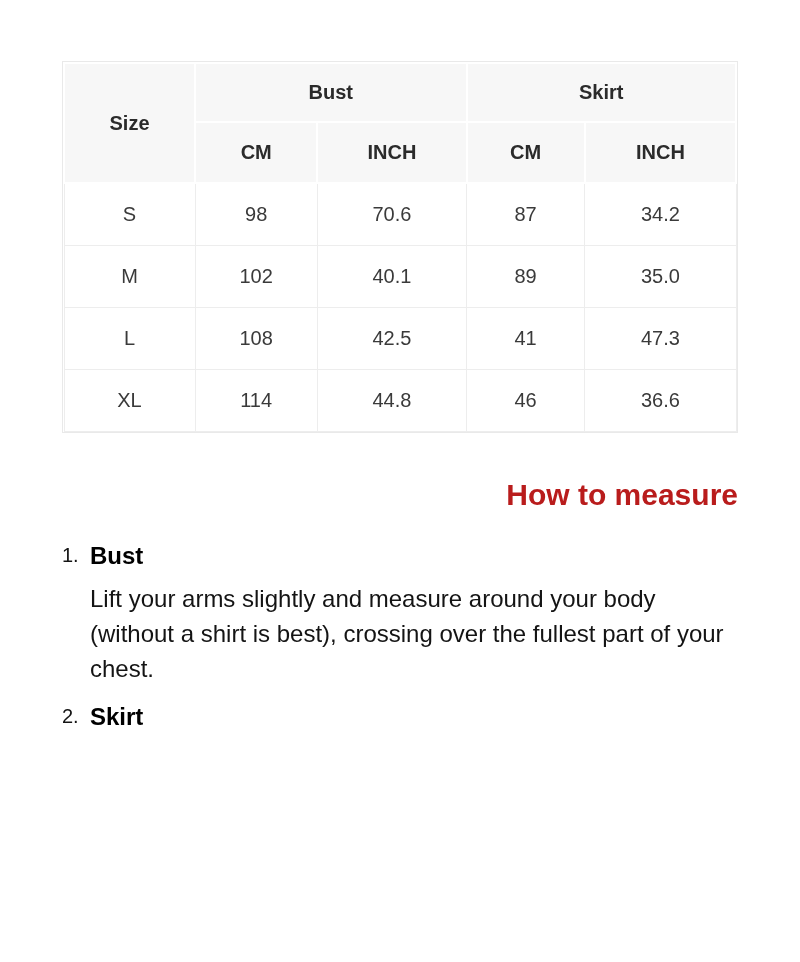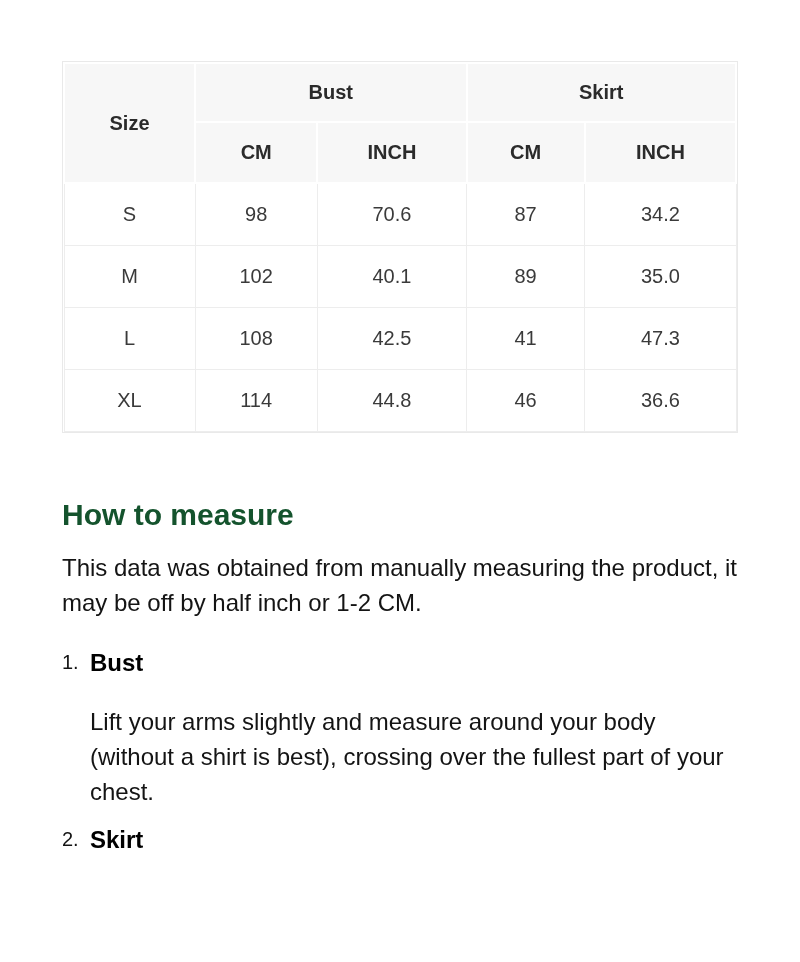--- a/index.html
+++ b/index.html
@@ -55,11 +55,12 @@
 
   
   .htm-title {
-    margin-top: 64px;
+    margin-top: 44px;
     font-size: 30px;
     line-height: 36px;
     font-weight: 700;
-    color: #14532d;
+    color: #b91c1c;
+    text-align: right;
   }
   .htm-intro {
     margin-top: 17px;

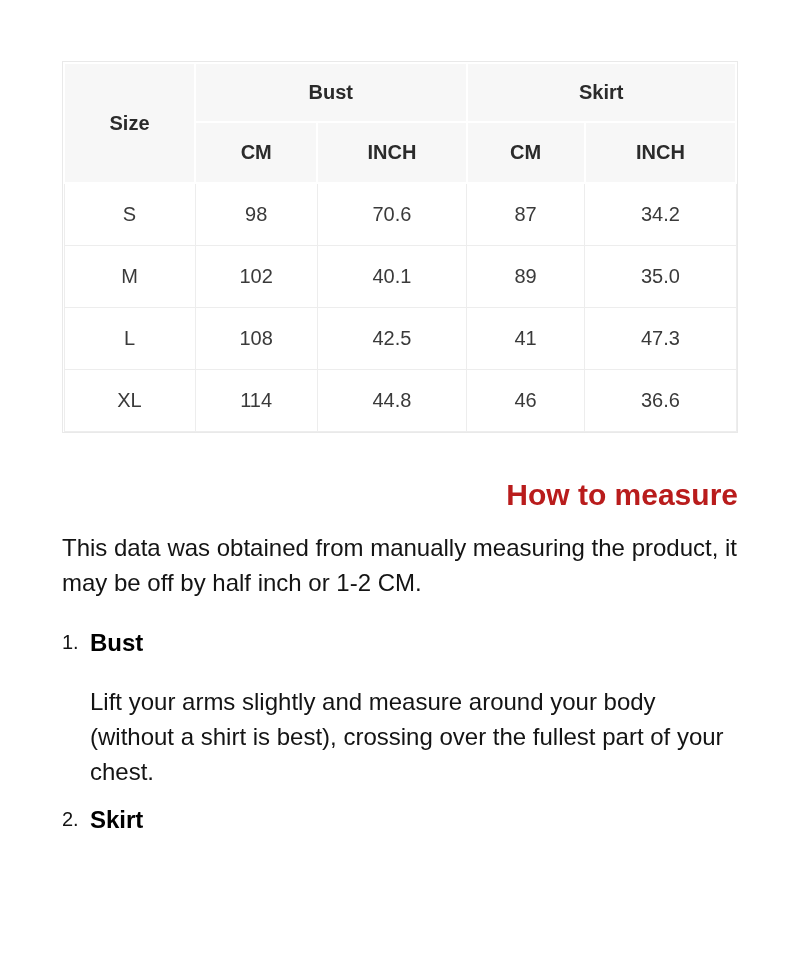--- a/index.html
+++ b/index.html
@@ -154,7 +154,6 @@
 
   <h2 class="htm-title">How to measure</h2>
 
-  <p class="htm-intro">This data was obtained from manually measuring the product, it may be off by half inch or 1-2 CM.</p>
 
   <div class="steps">
 

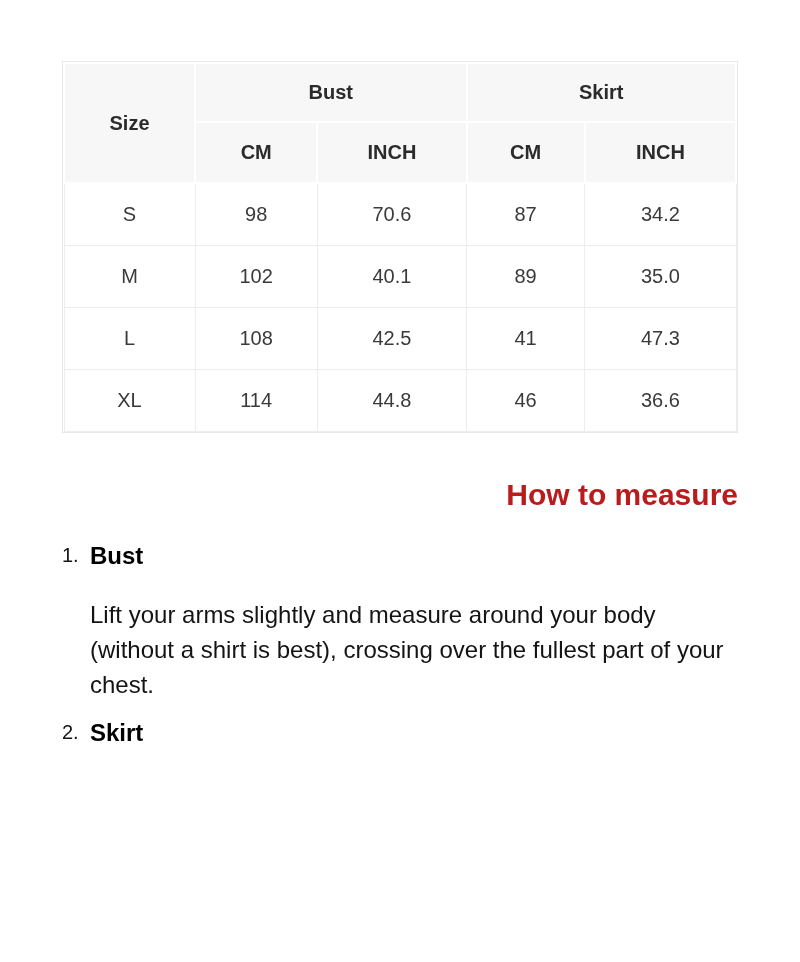--- a/index.html
+++ b/index.html
@@ -85,7 +85,7 @@
     color: #000000;
   }
   .step-desc {
-    margin-top: 24px;
+    margin-top: 8px;
     font-size: 24px;
     line-height: 35px;
     color: #141414;

